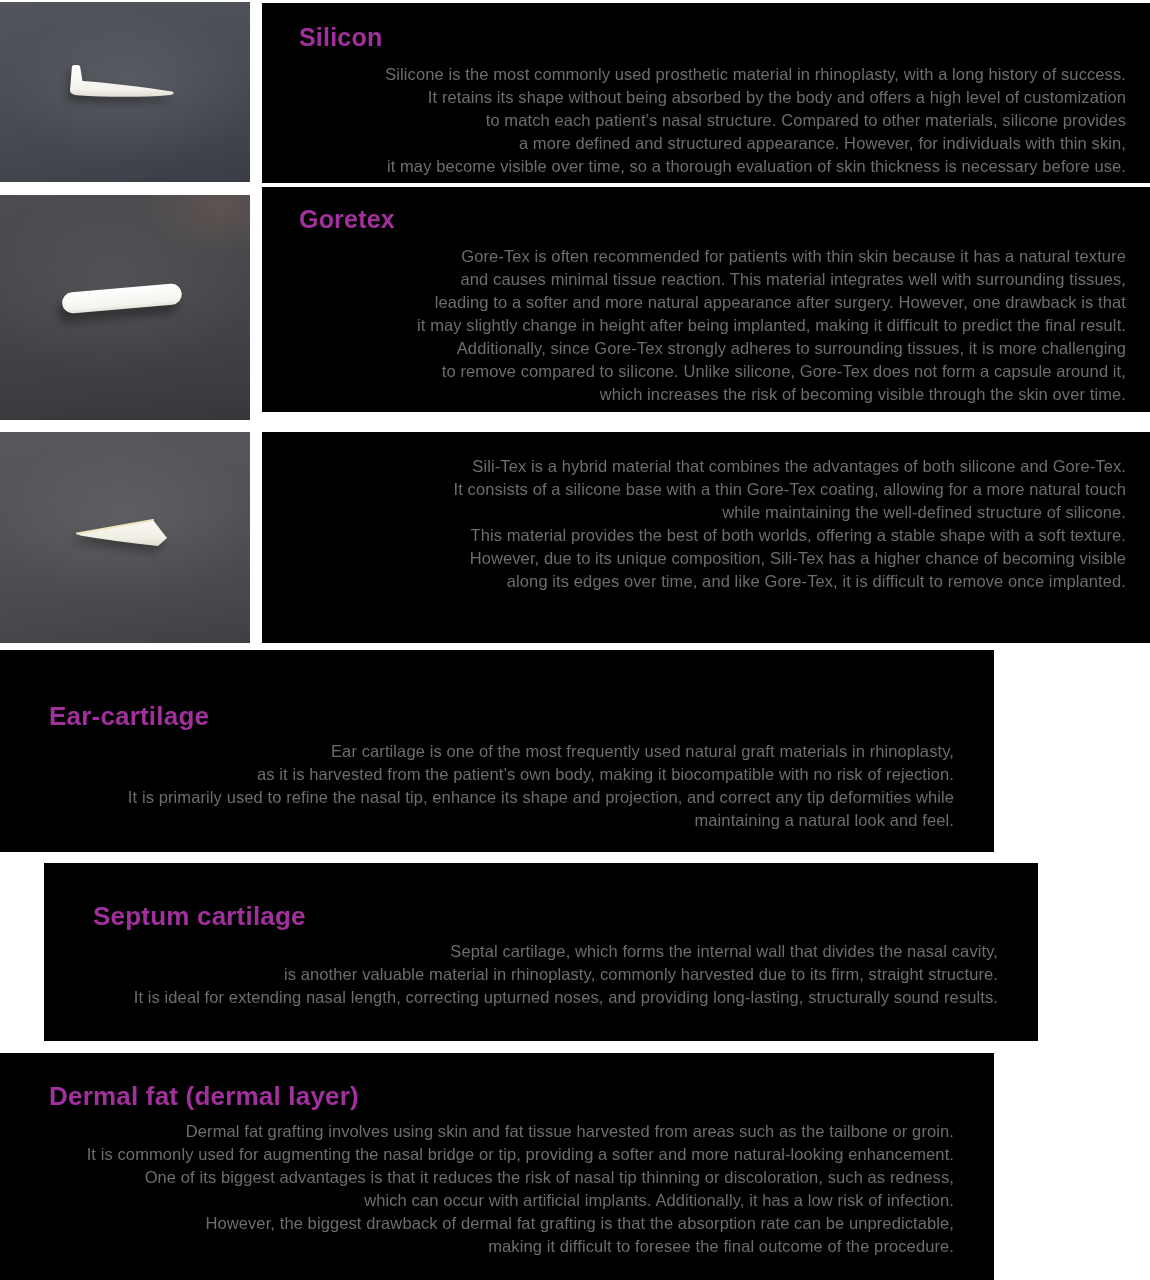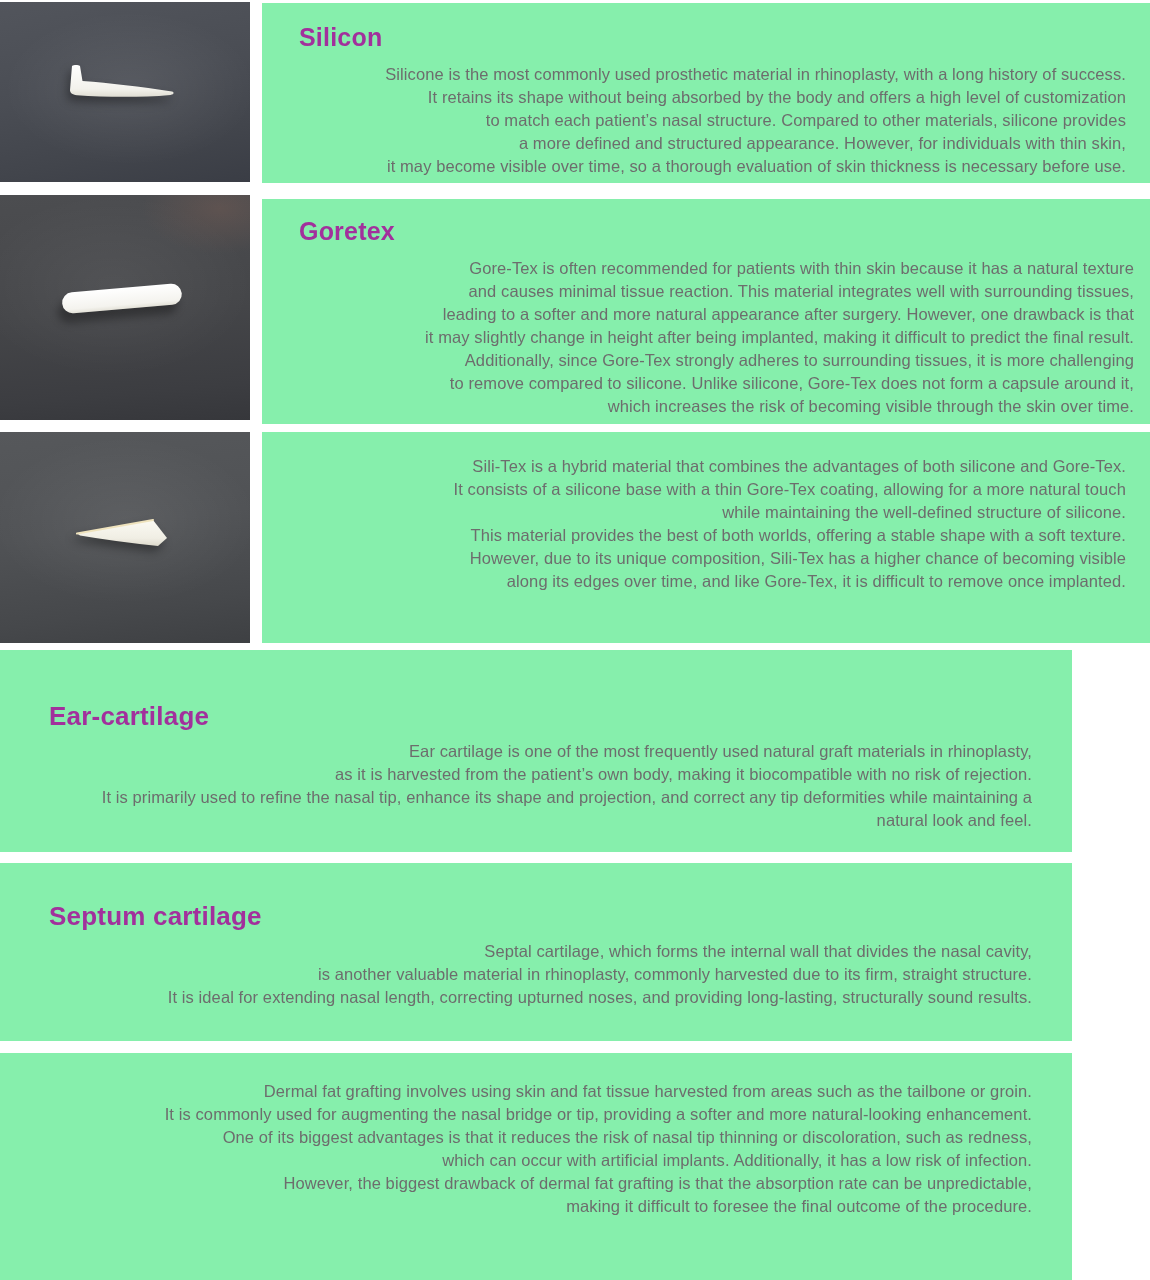--- a/index.html
+++ b/index.html
@@ -15,7 +15,7 @@
   }
   .photo-inner { width:100%; height:100%; position:relative; }
   .panel {
-    position:absolute; background:#86efac;
+    position:absolute; background:#000000;
   }
   .panel-3col { left:262px; width:888px; }
   .panel-full { left:0; width:1072px; }

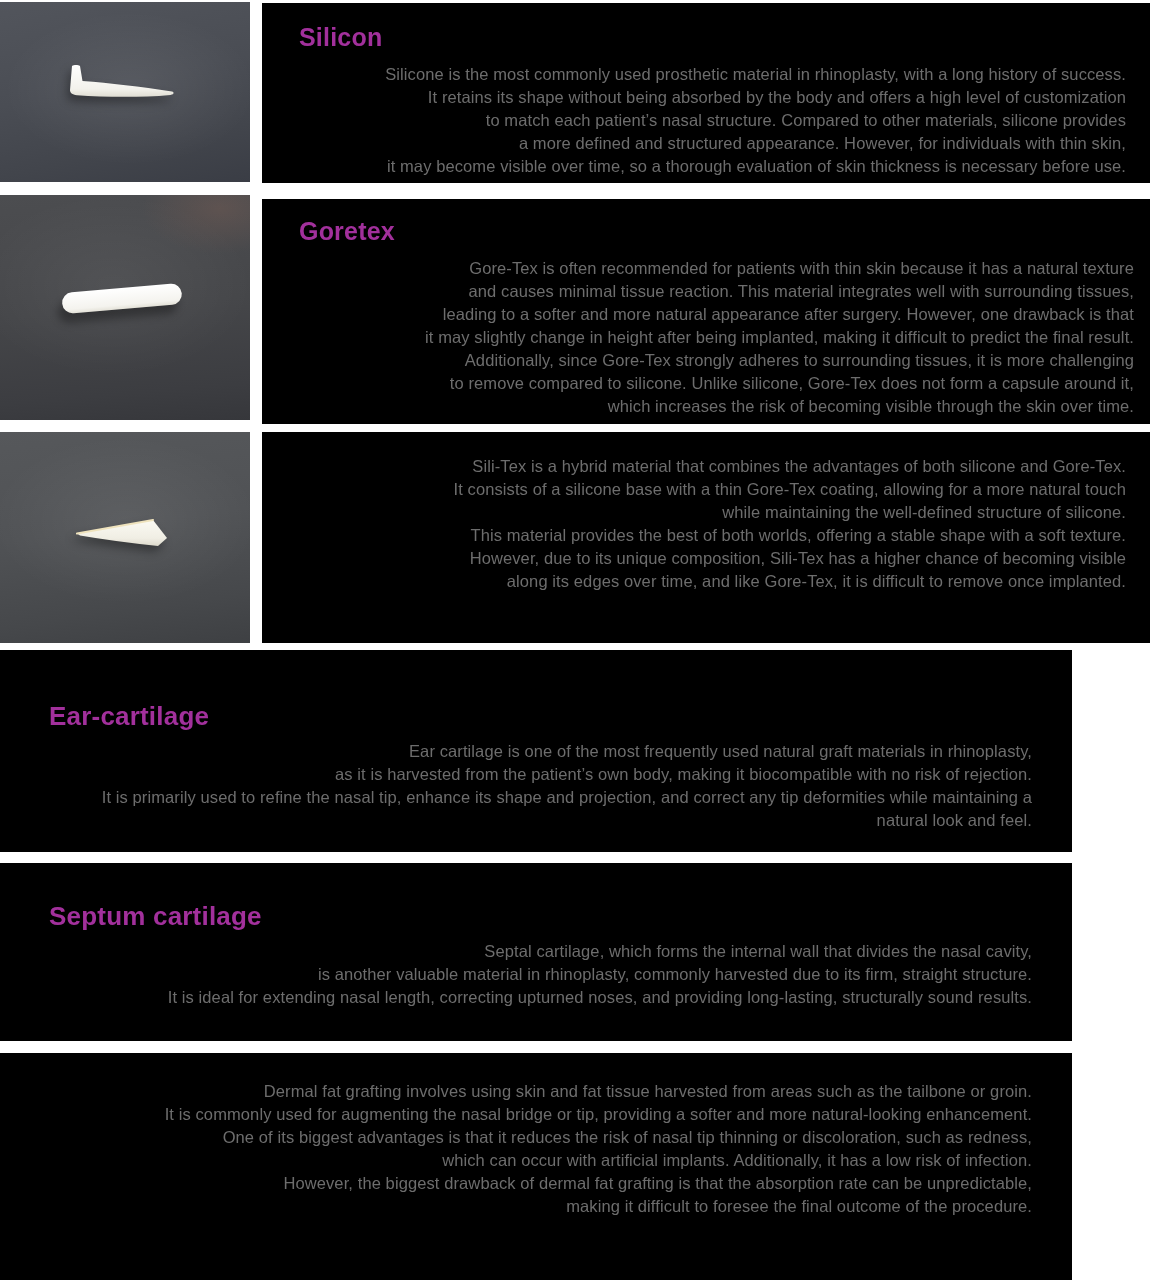--- a/index.html
+++ b/index.html
@@ -36,7 +36,7 @@
   }
   
   .row-silicon  { top:3px;    height:180px; padding:19px 24px 0 37px; }
-  .row-goretex  { top:199px;  height:225px; padding:17px 16px 0 37px; }
+  .row-goretex  { top:187px;  height:225px; padding:17px 24px 0 37px; }
   .row-silitex  { top:432px;  height:211px; padding:23px 24px 0 37px; }
   .row-ear      { top:650px;  height:202px; padding:50px 40px 0 49px; }
   .row-septum   { top:863px;  height:178px; padding:37px 40px 0 49px; }

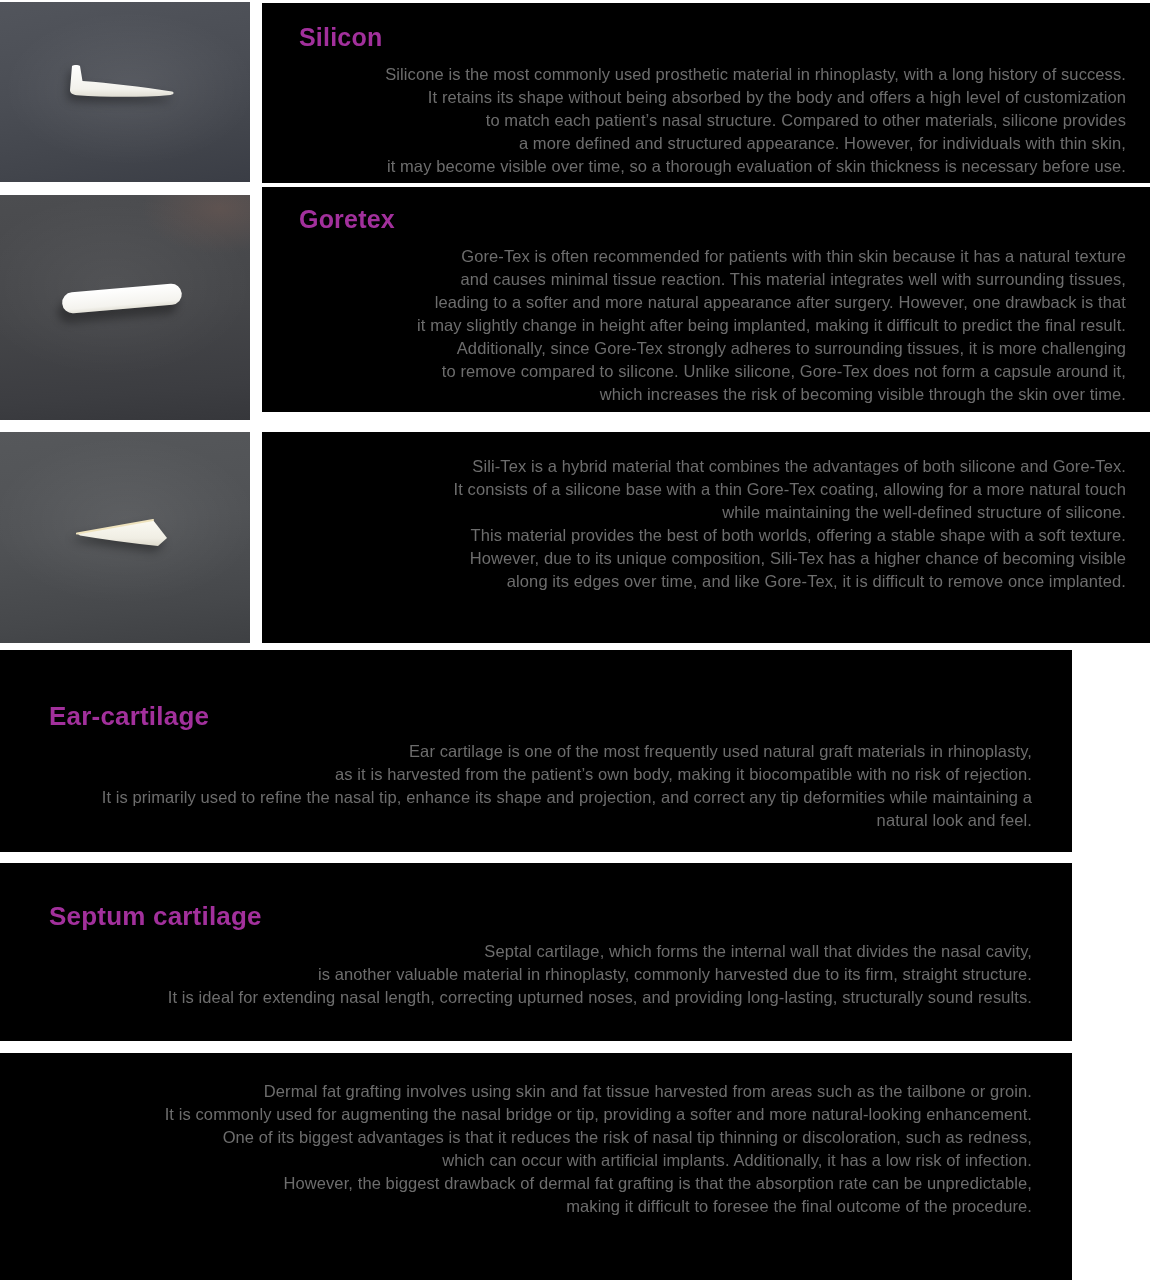--- a/index.html
+++ b/index.html
@@ -18,7 +18,7 @@
     position:absolute; background:#000000;
   }
   .panel-3col { left:262px; width:888px; }
-  .panel-full { left:0; width:1072px; }
+  .panel-full { left:0; width:994px; }
   h2.sec-heading {
     font-weight:bold;
     color:#a2309c;

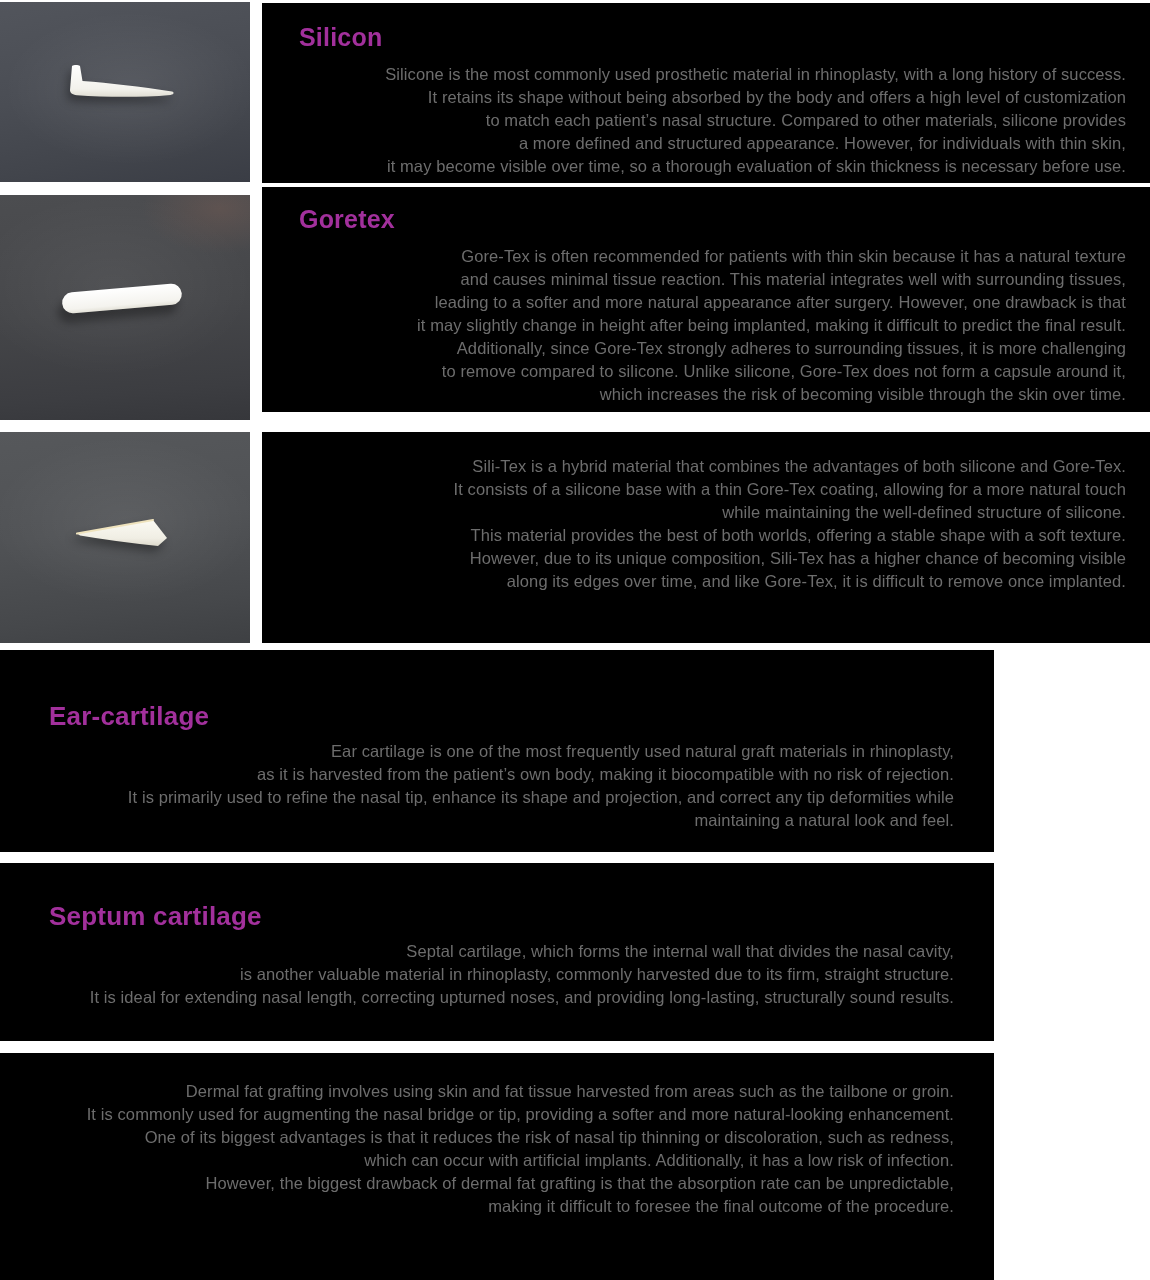--- a/index.html
+++ b/index.html
@@ -39,7 +39,7 @@
   .row-goretex  { top:187px;  height:225px; padding:17px 24px 0 37px; }
   .row-silitex  { top:432px;  height:211px; padding:23px 24px 0 37px; }
   .row-ear      { top:650px;  height:202px; padding:50px 40px 0 49px; }
-  .row-septum   { top:863px;  height:178px; padding:37px 40px 0 49px; }
+  .row-septum   { top:863px;  height:178px; padding:37px 40px 0 49px;margin-left:44px; }
   .row-dermal   { top:1053px; height:227px; padding:27px 40px 0 49px; }
 
   .photo-silicon { top:2px;   height:180px;

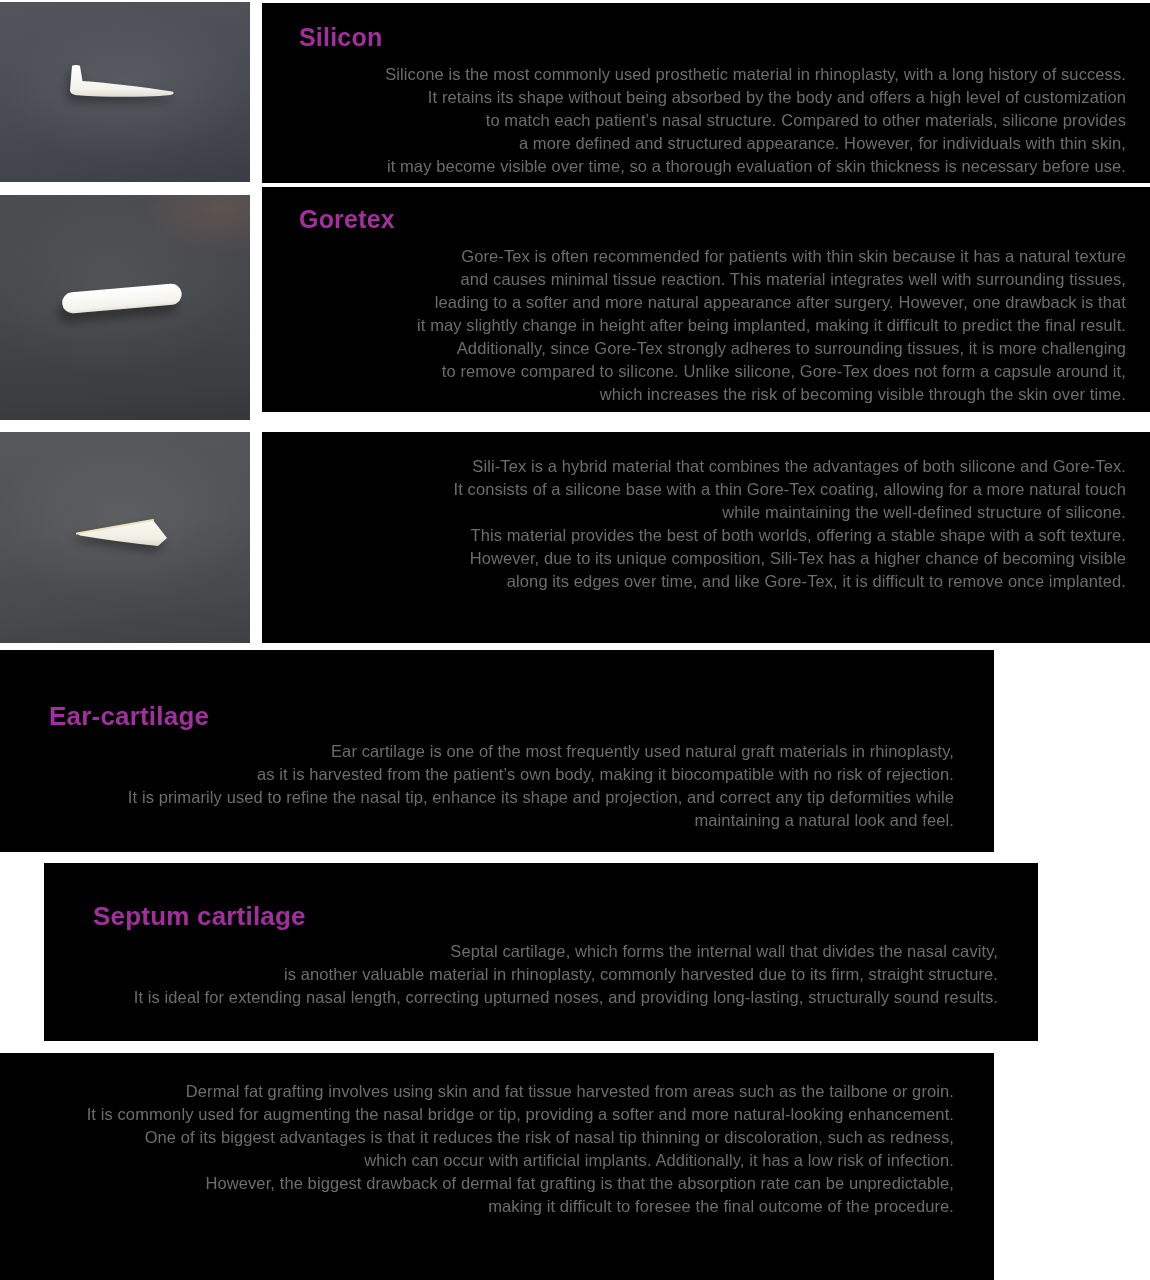--- a/index.html
+++ b/index.html
@@ -152,6 +152,7 @@
 </div>
 
 <div class="panel panel-full bottom-row row-dermal">
+  <h2 class="sec-heading">Dermal fat (dermal layer)</h2>
   <div class="sec-body">Dermal fat grafting involves using skin and fat tissue harvested from areas such as the tailbone or groin.
 It is commonly used for augmenting the nasal bridge or tip, providing a softer and more natural-looking enhancement.
 One of its biggest advantages is that it reduces the risk of nasal tip thinning or discoloration, such as redness,

